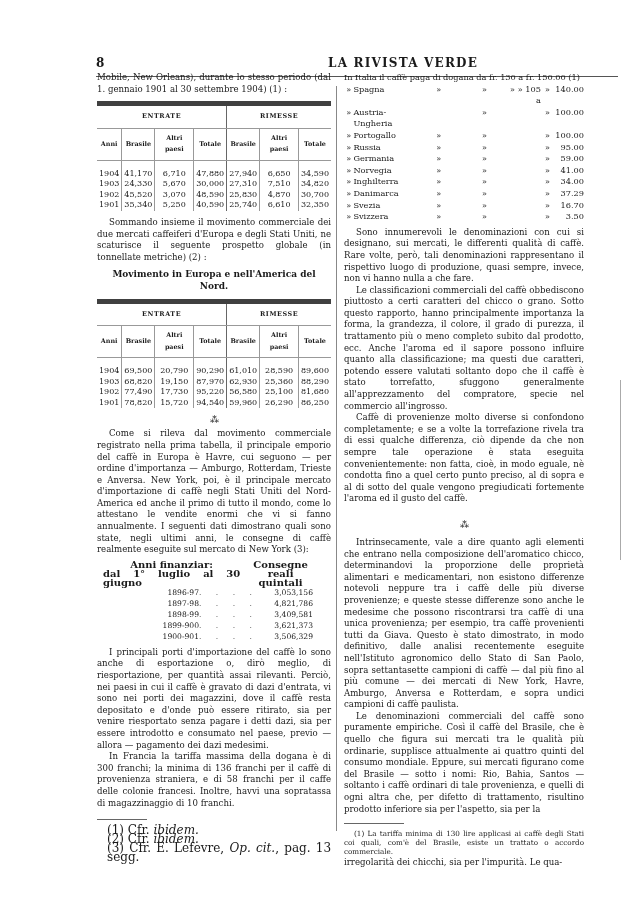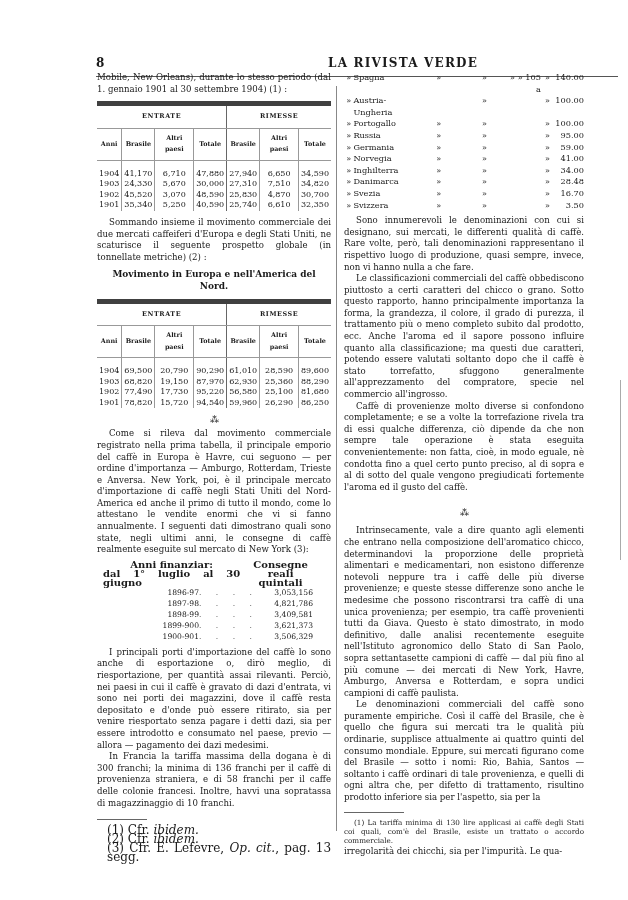--- a/index.html
+++ b/index.html
@@ -237,6 +237,7 @@
 
   <div class="col colR">
     <div class="tariff">
+      <div class="t0">In Italia il caffè paga di dogana da fr. 130 a fr. 150.00 (1)</div>
       <div id="tariffrows">
           <div class="trow">
             <span class="q">»</span>

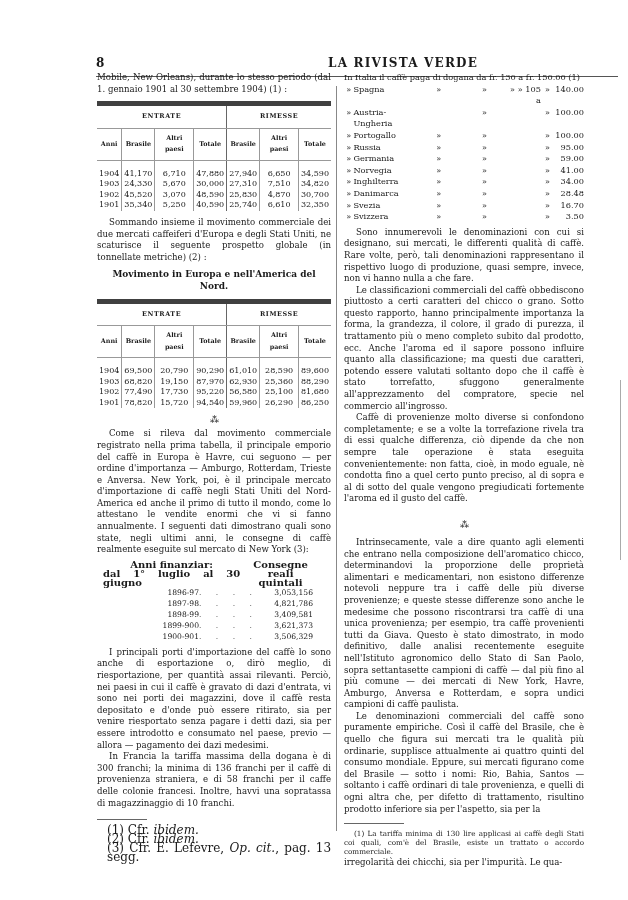--- a/index.html
+++ b/index.html
@@ -309,7 +309,7 @@
             <span class="m2">»</span>
             <span class="mid"></span>
             <span class="q2">»</span>
-            <span class="val">28.48</span>
+            <span class="val">37.29</span>
           </div>
           <div class="trow">
             <span class="q">»</span>

